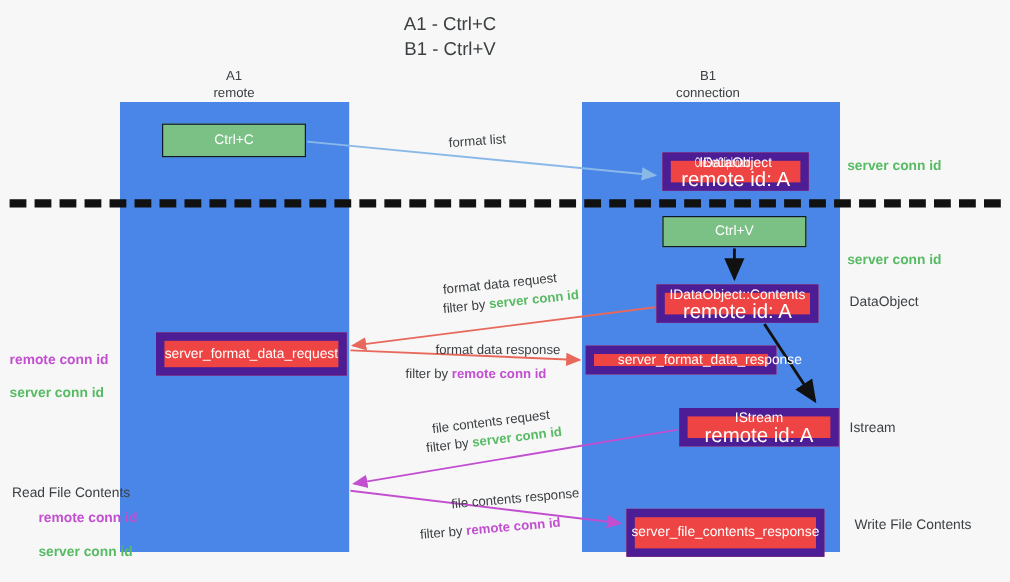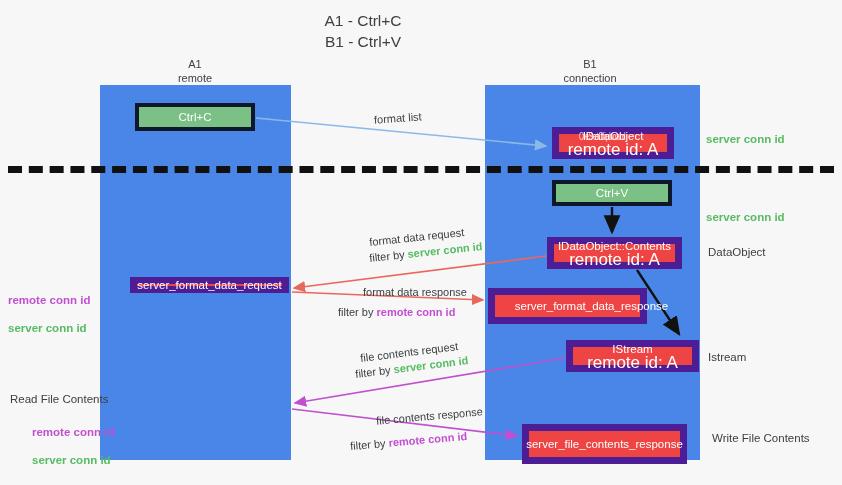--- a/index.html
+++ b/index.html
@@ -16,7 +16,7 @@
 
   
   #title{
-    left:0;top:10px;width:726px;text-align:center;
+    left:12px;top:10px;width:726px;text-align:center;
     font-size:15.5px;line-height:21px;color:#3c4043;
     white-space:pre-line;
   }

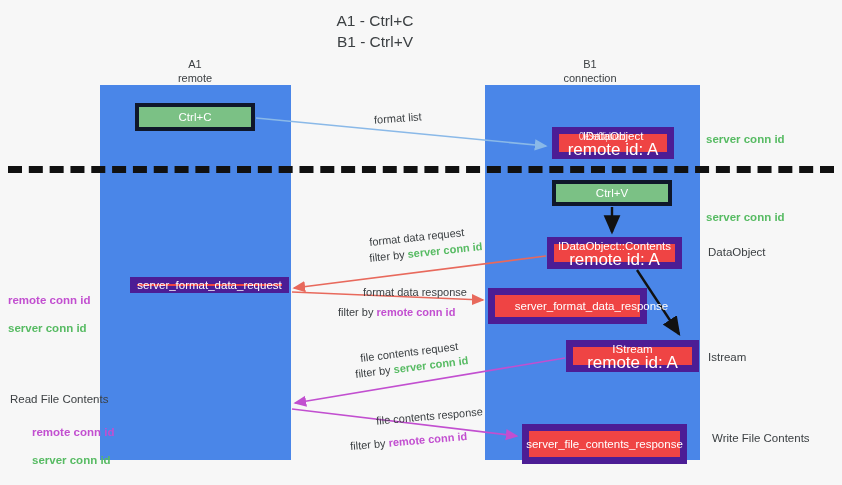--- a/index.html
+++ b/index.html
@@ -48,7 +48,7 @@
     color:#ffffff;font-size:11.5px;line-height:14px;
     text-align:center;
   }
-  .box.green{background:#7bc185;border:4px solid #0f172a;}
+  .box.green{background:#7bc185;border:1px solid #0f172a;}
   .box.orange{background:#ef4444;border:7px solid #4c1d95;}
   .box .l2{font-size:17px;}
 

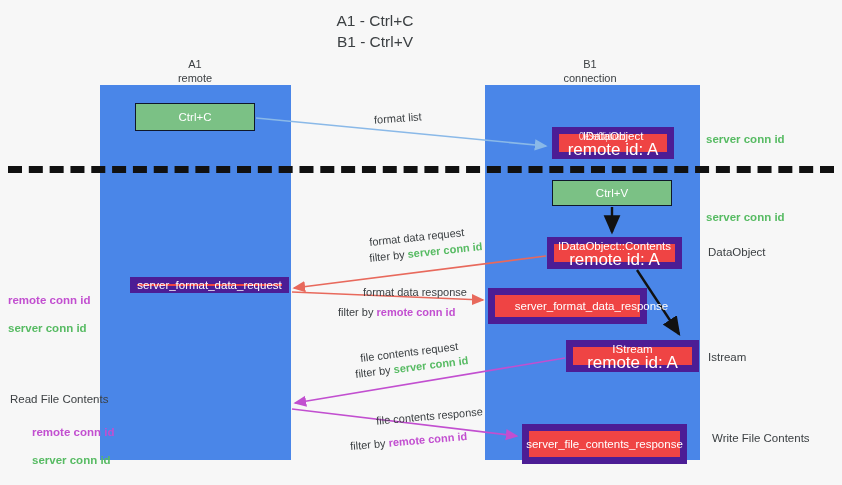--- a/index.html
+++ b/index.html
@@ -57,7 +57,7 @@
   #box-ctrlv{left:552px;top:180px;width:120px;height:26px;}
   #box-getdata{left:547px;top:237px;width:135px;height:32px;}
   #box-istream{left:566px;top:340px;width:133px;height:32px;}
-  #box-fmtreq{left:130px;top:277px;width:159px;height:16px;}
+  #box-fmtreq{left:130px;top:277px;width:159px;height:36px;}
   #box-fmtresp{left:488px;top:288px;width:159px;height:36px;padding-left:48px;}
   #box-filereq{left:128px;top:393px;width:162px;height:24px;}
   #box-fileresp{left:522px;top:424px;width:165px;height:40px;}

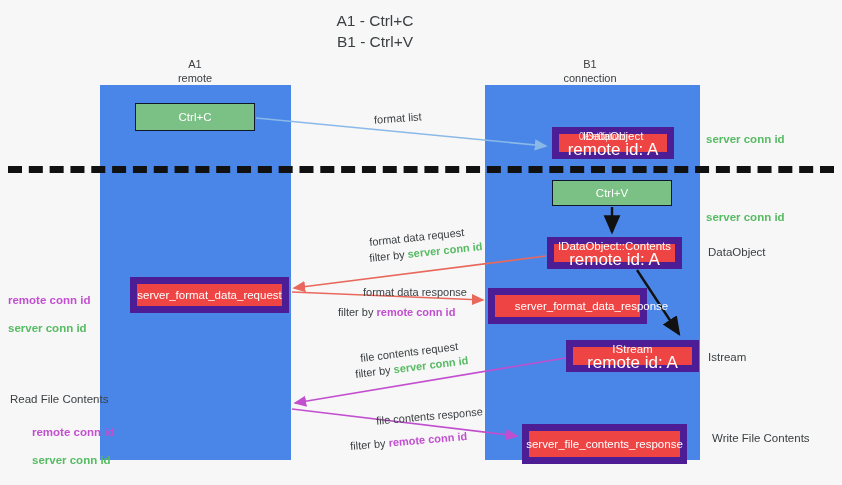--- a/index.html
+++ b/index.html
@@ -58,7 +58,7 @@
   #box-getdata{left:547px;top:237px;width:135px;height:32px;}
   #box-istream{left:566px;top:340px;width:133px;height:32px;}
   #box-fmtreq{left:130px;top:277px;width:159px;height:36px;}
-  #box-fmtresp{left:488px;top:288px;width:159px;height:36px;padding-left:48px;}
+  #box-fmtresp{left:488px;top:288px;width:159px;height:24px;padding-left:48px;}
   #box-filereq{left:128px;top:393px;width:162px;height:24px;}
   #box-fileresp{left:522px;top:424px;width:165px;height:40px;}
 

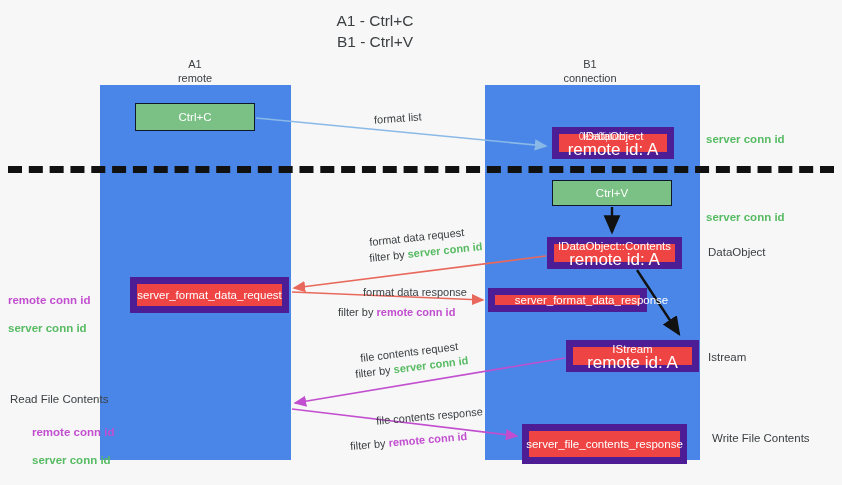--- a/index.html
+++ b/index.html
@@ -86,7 +86,7 @@
   #an-writefile{left:712px;top:431px;}
 
   #an-left-ids-1{left:8px;top:279px;font-weight:bold;}
-  #an-readfile{left:10px;top:392px;}
+  #an-readfile{left:10px;top:404px;}
   #an-left-ids-2{left:32px;top:411px;font-weight:bold;}
 
   

